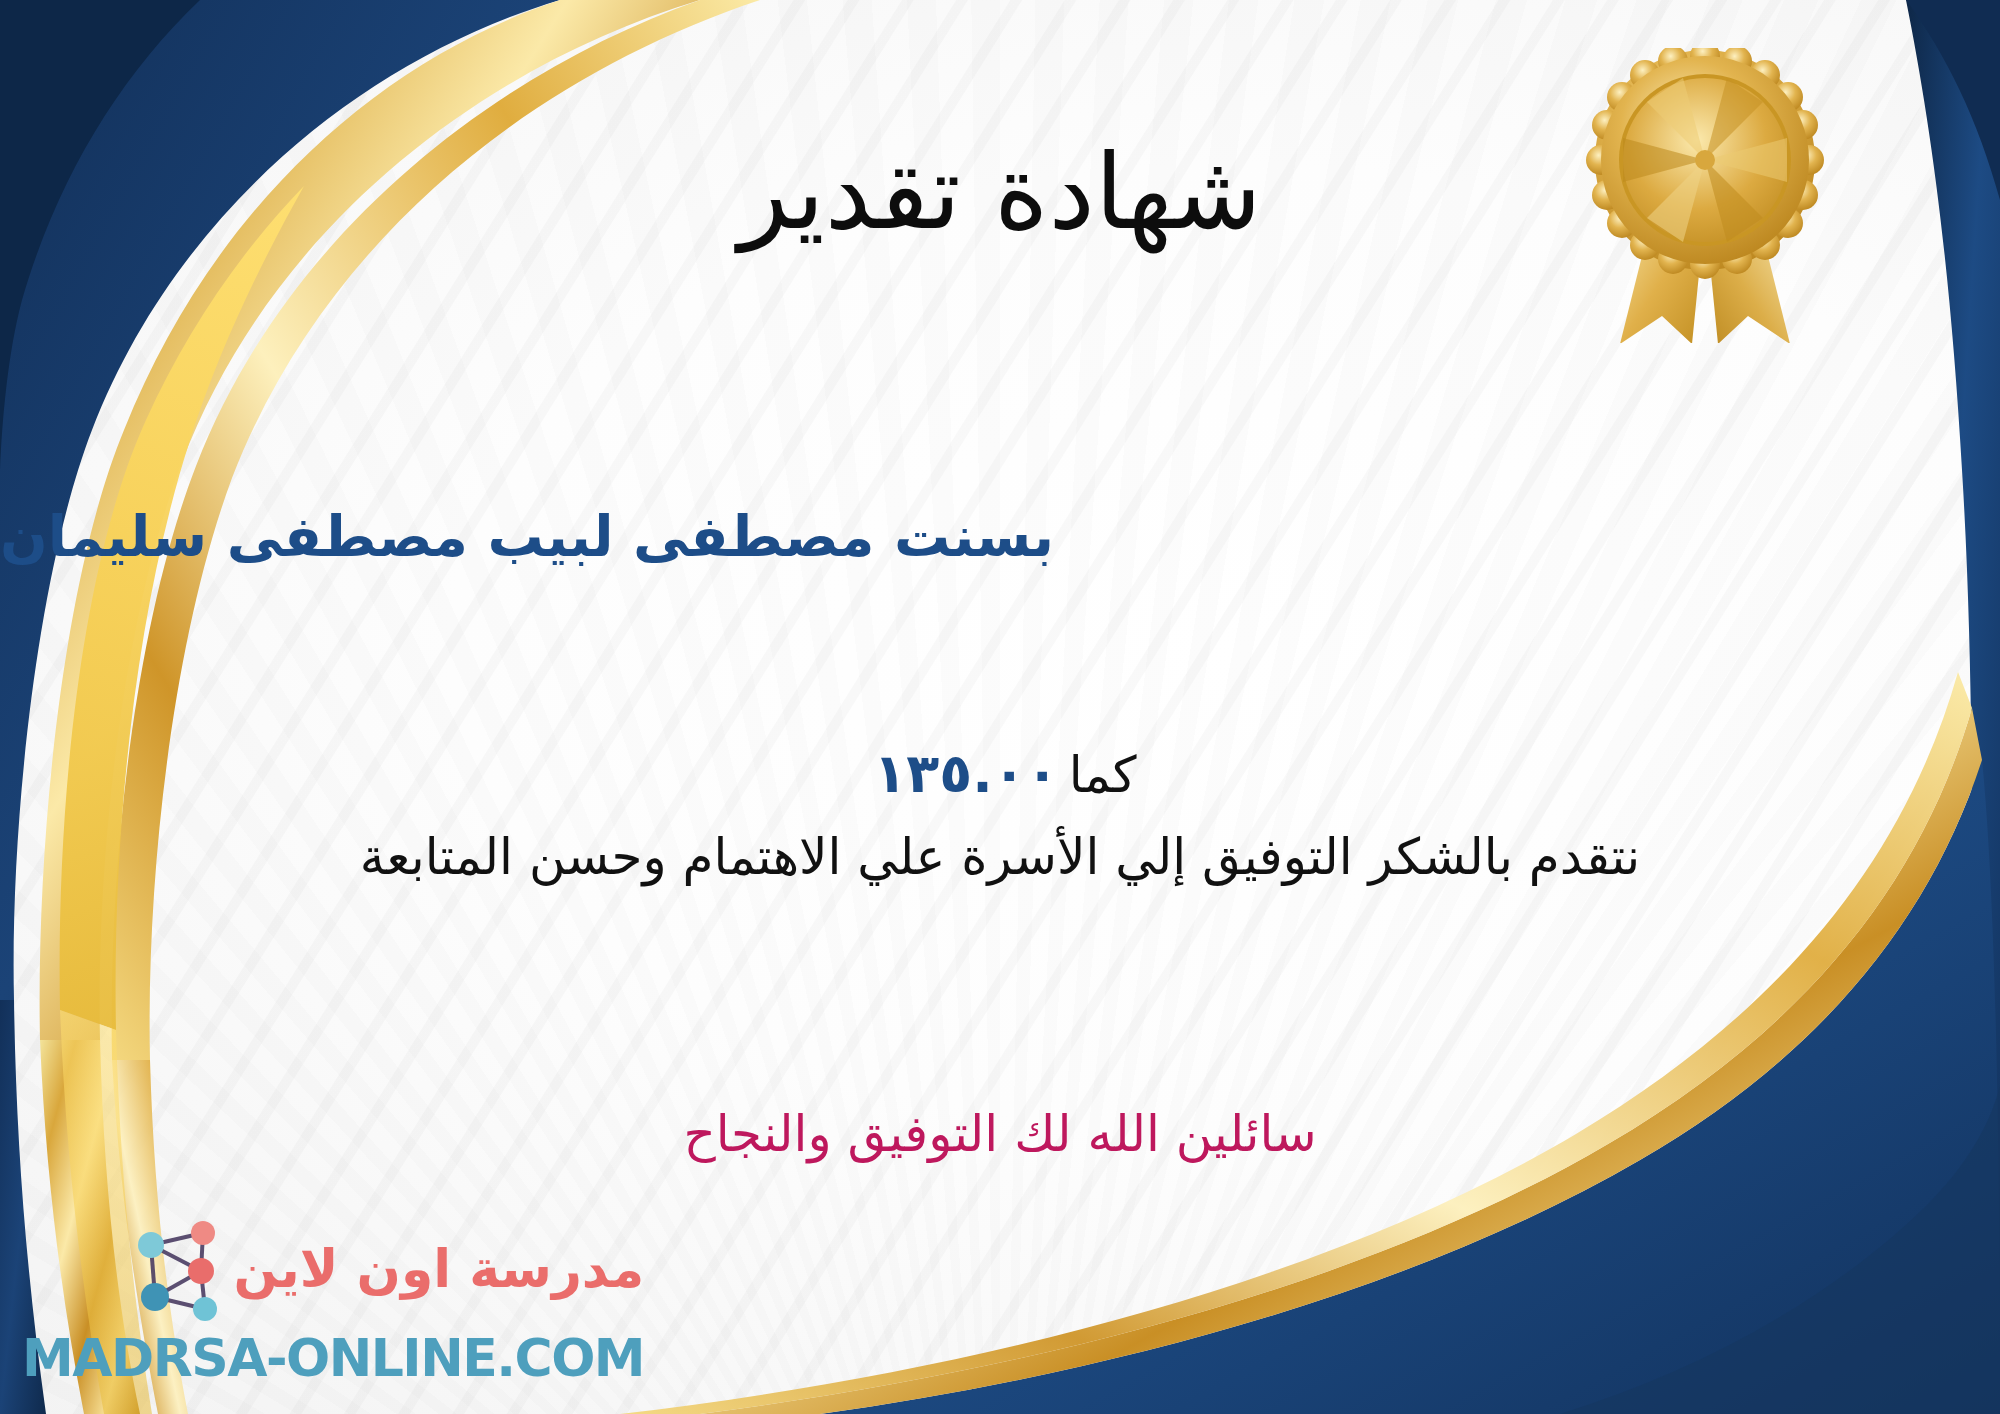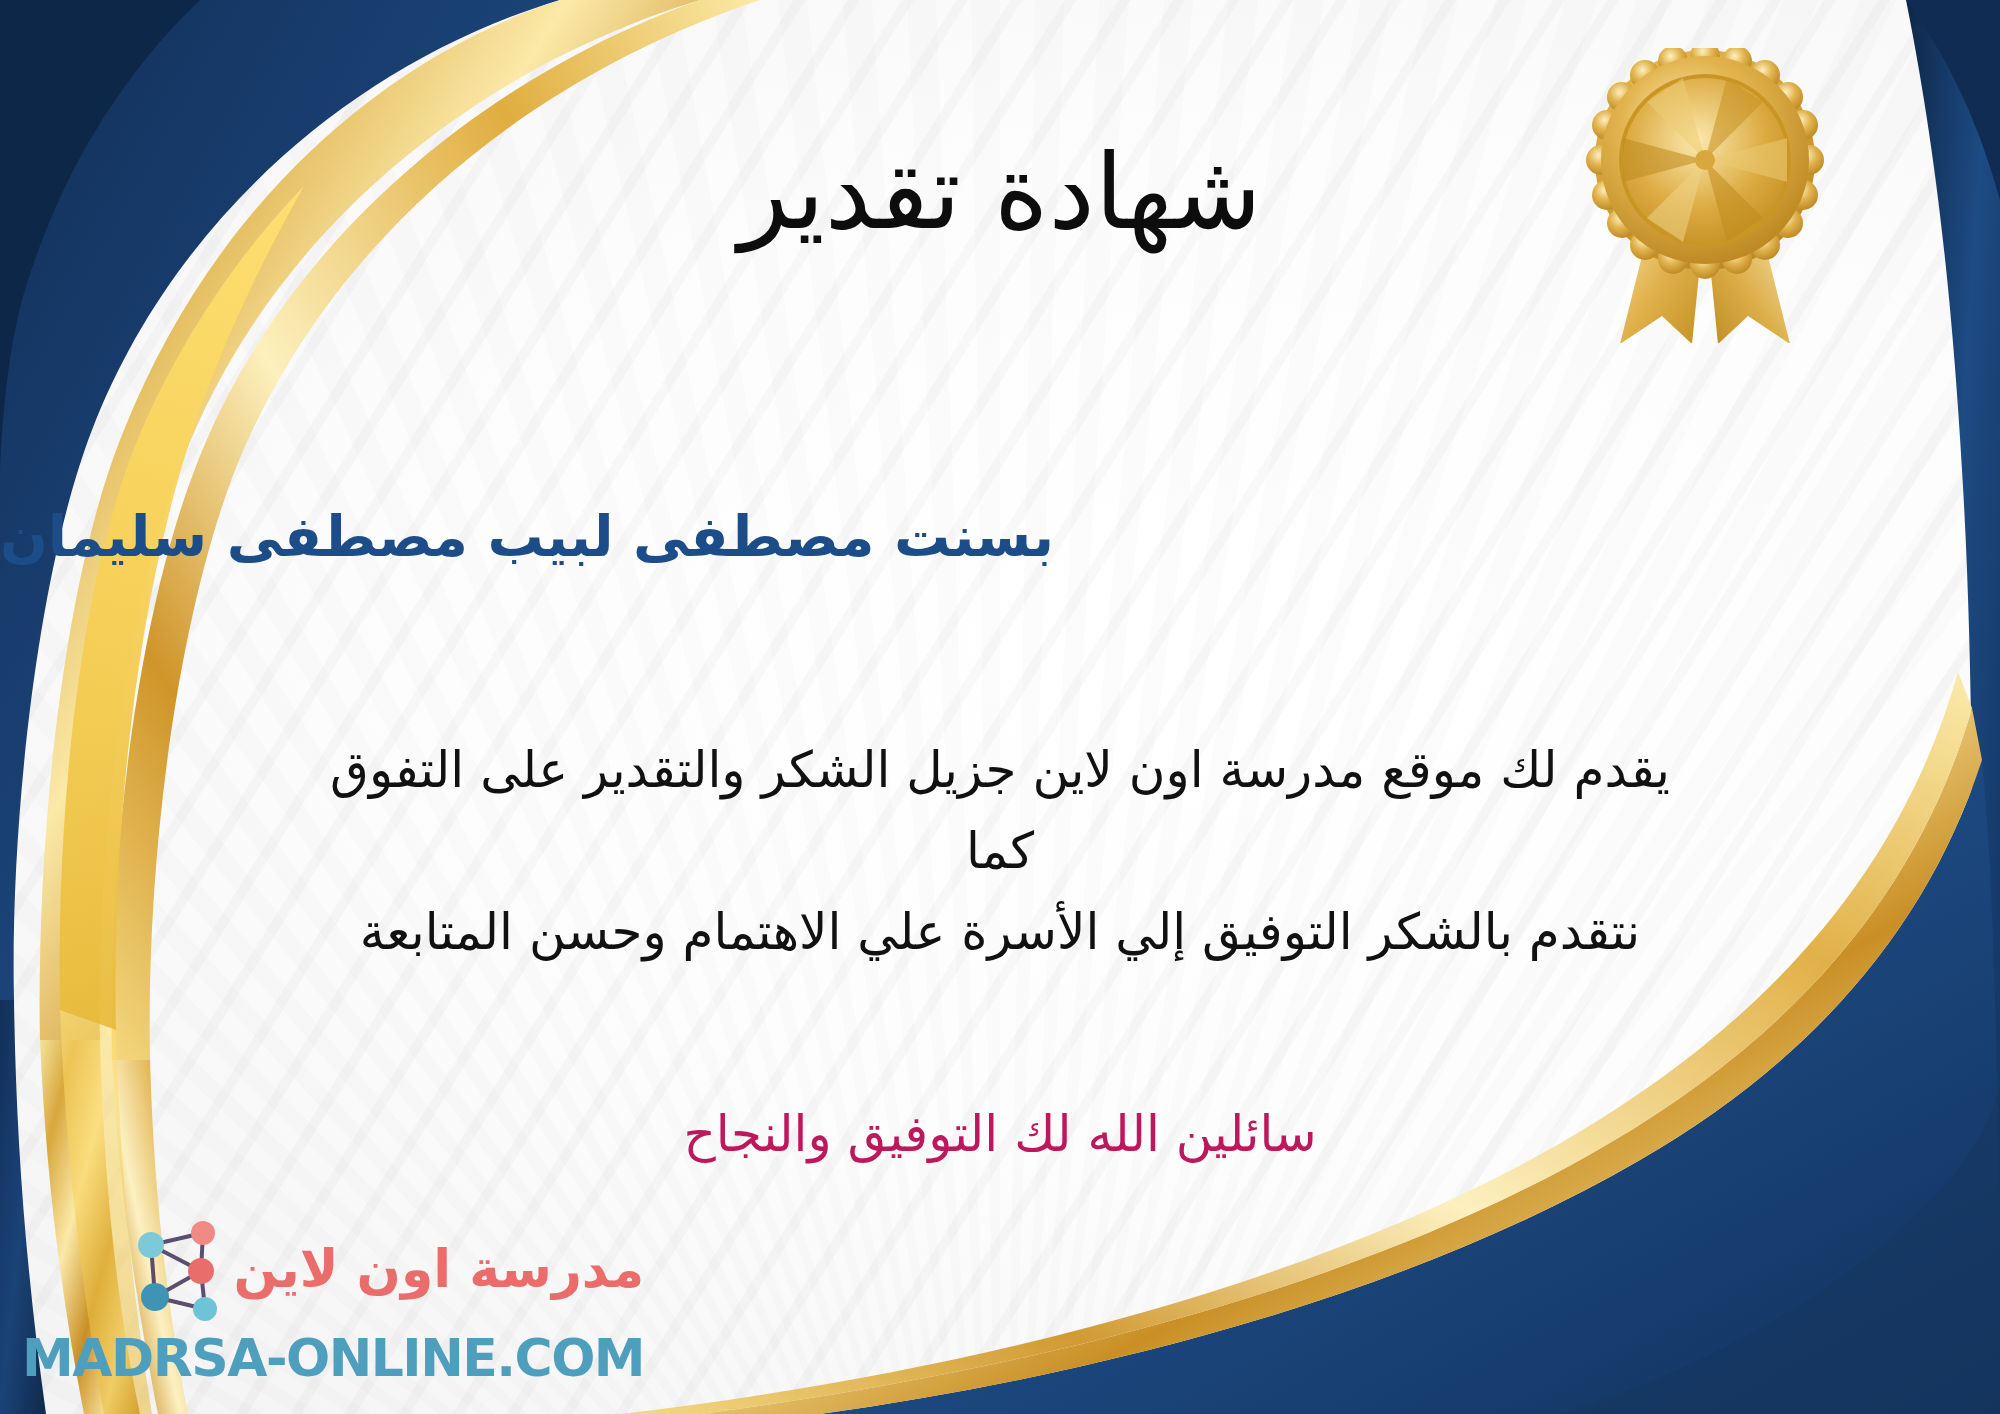--- a/index.html
+++ b/index.html
@@ -285,6 +285,7 @@
 
       <div class="body-line l2">
         <span class="seg">كما</span>
+        <span class="grade">١٣٥.٠٠</span>
       </div>
 
       <div class="body-line">نتقدم  بالشكر التوفيق إلي الأسرة علي الاهتمام وحسن المتابعة</div>

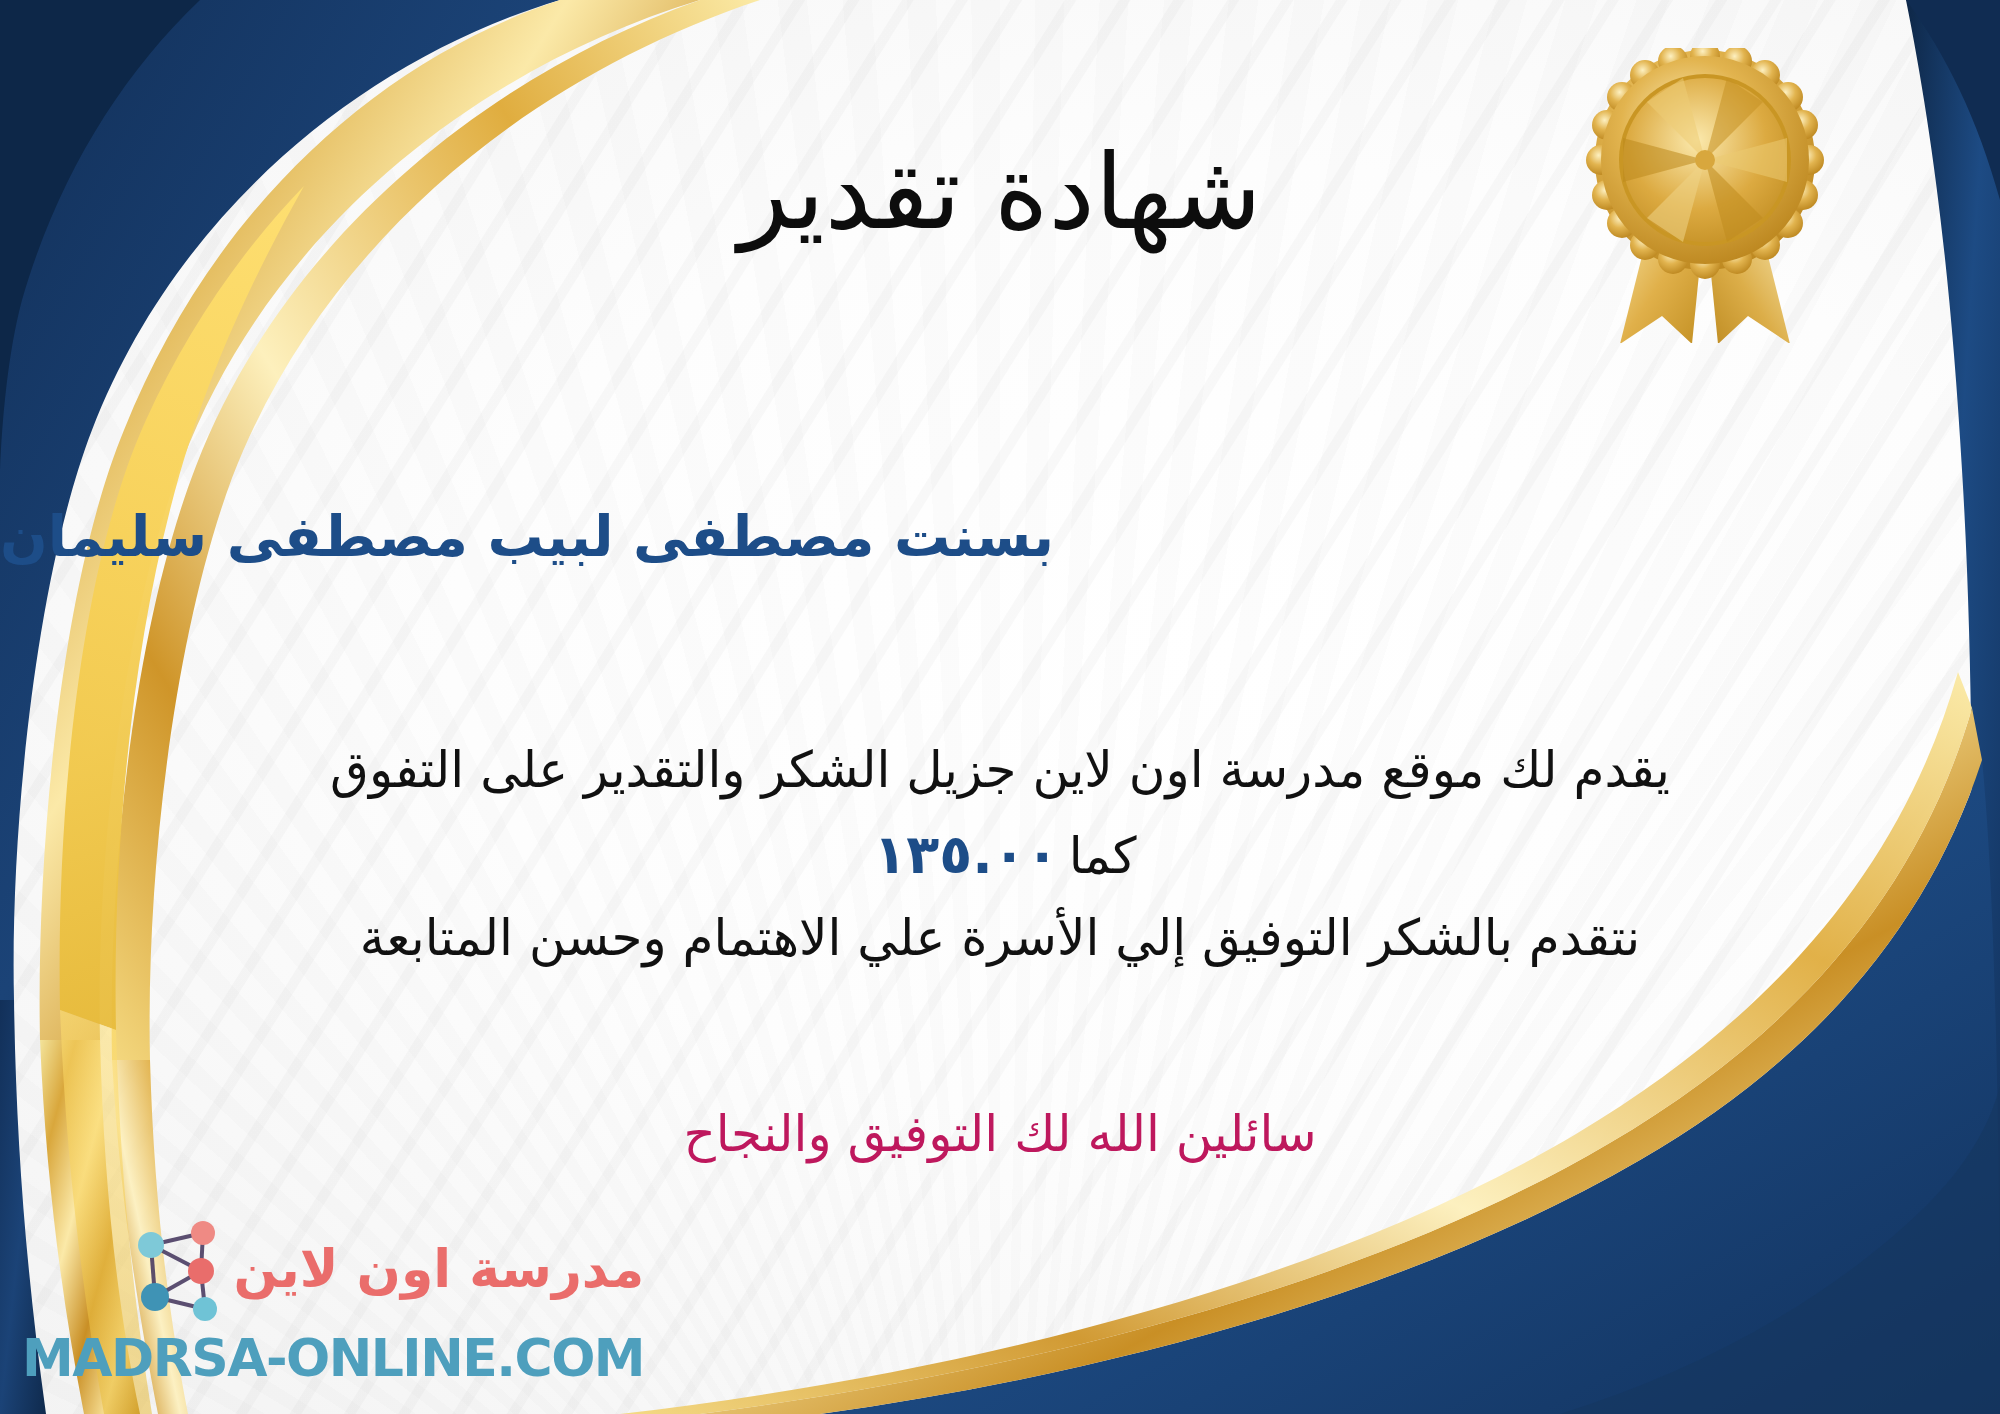--- a/index.html
+++ b/index.html
@@ -281,7 +281,6 @@
     <div class="student-name">بسنت مصطفى لبيب مصطفى سليمان</div>
 
     <div class="body-block">
-      <div class="body-line">يقدم لك موقع مدرسة اون لاين جزيل الشكر  والتقدير على التفوق</div>
 
       <div class="body-line l2">
         <span class="seg">كما</span>

